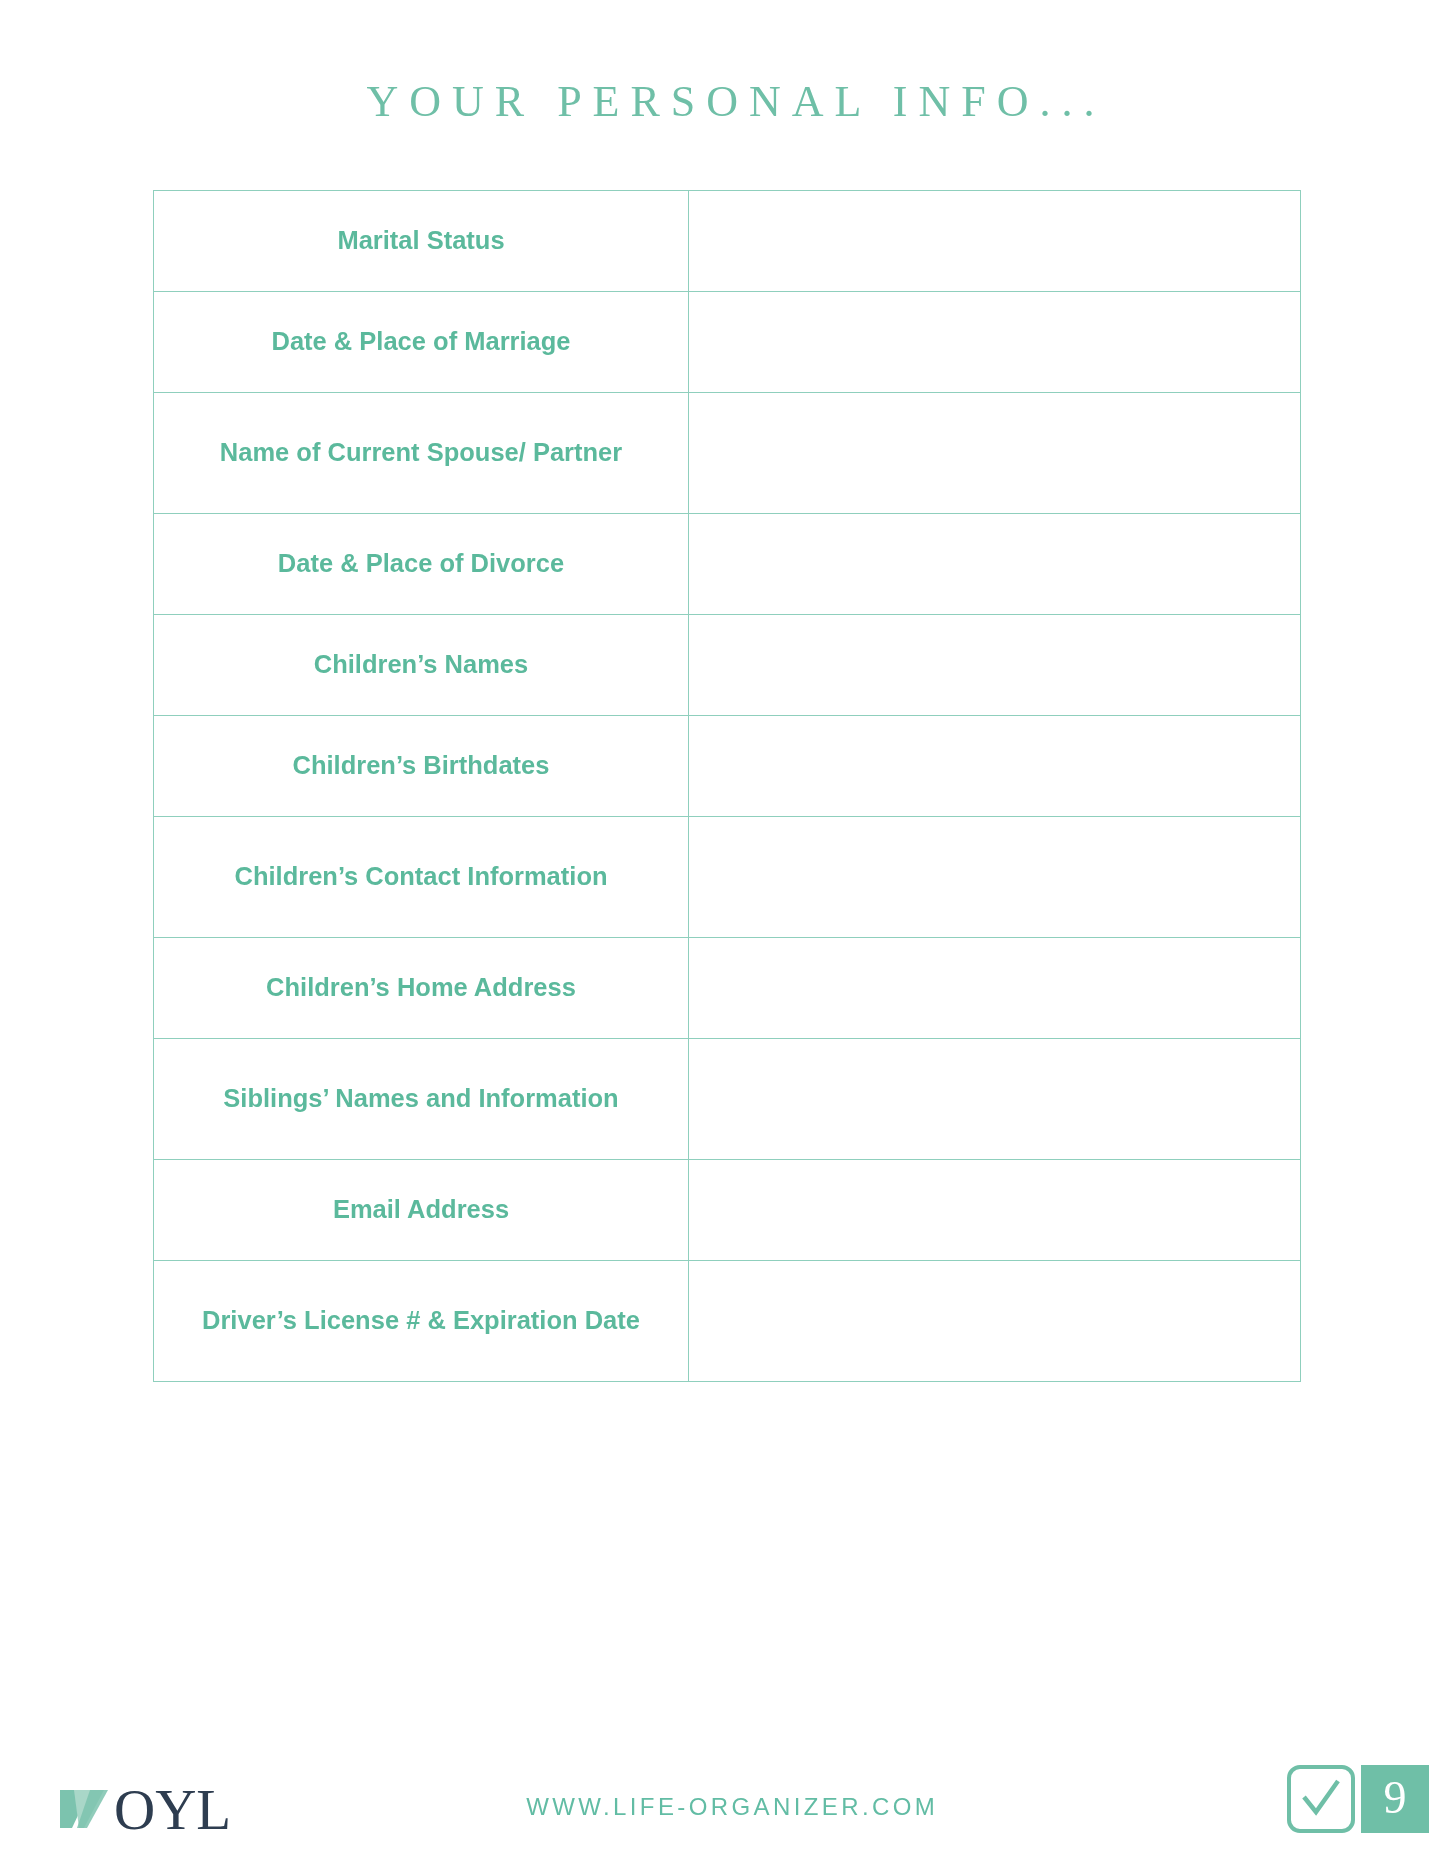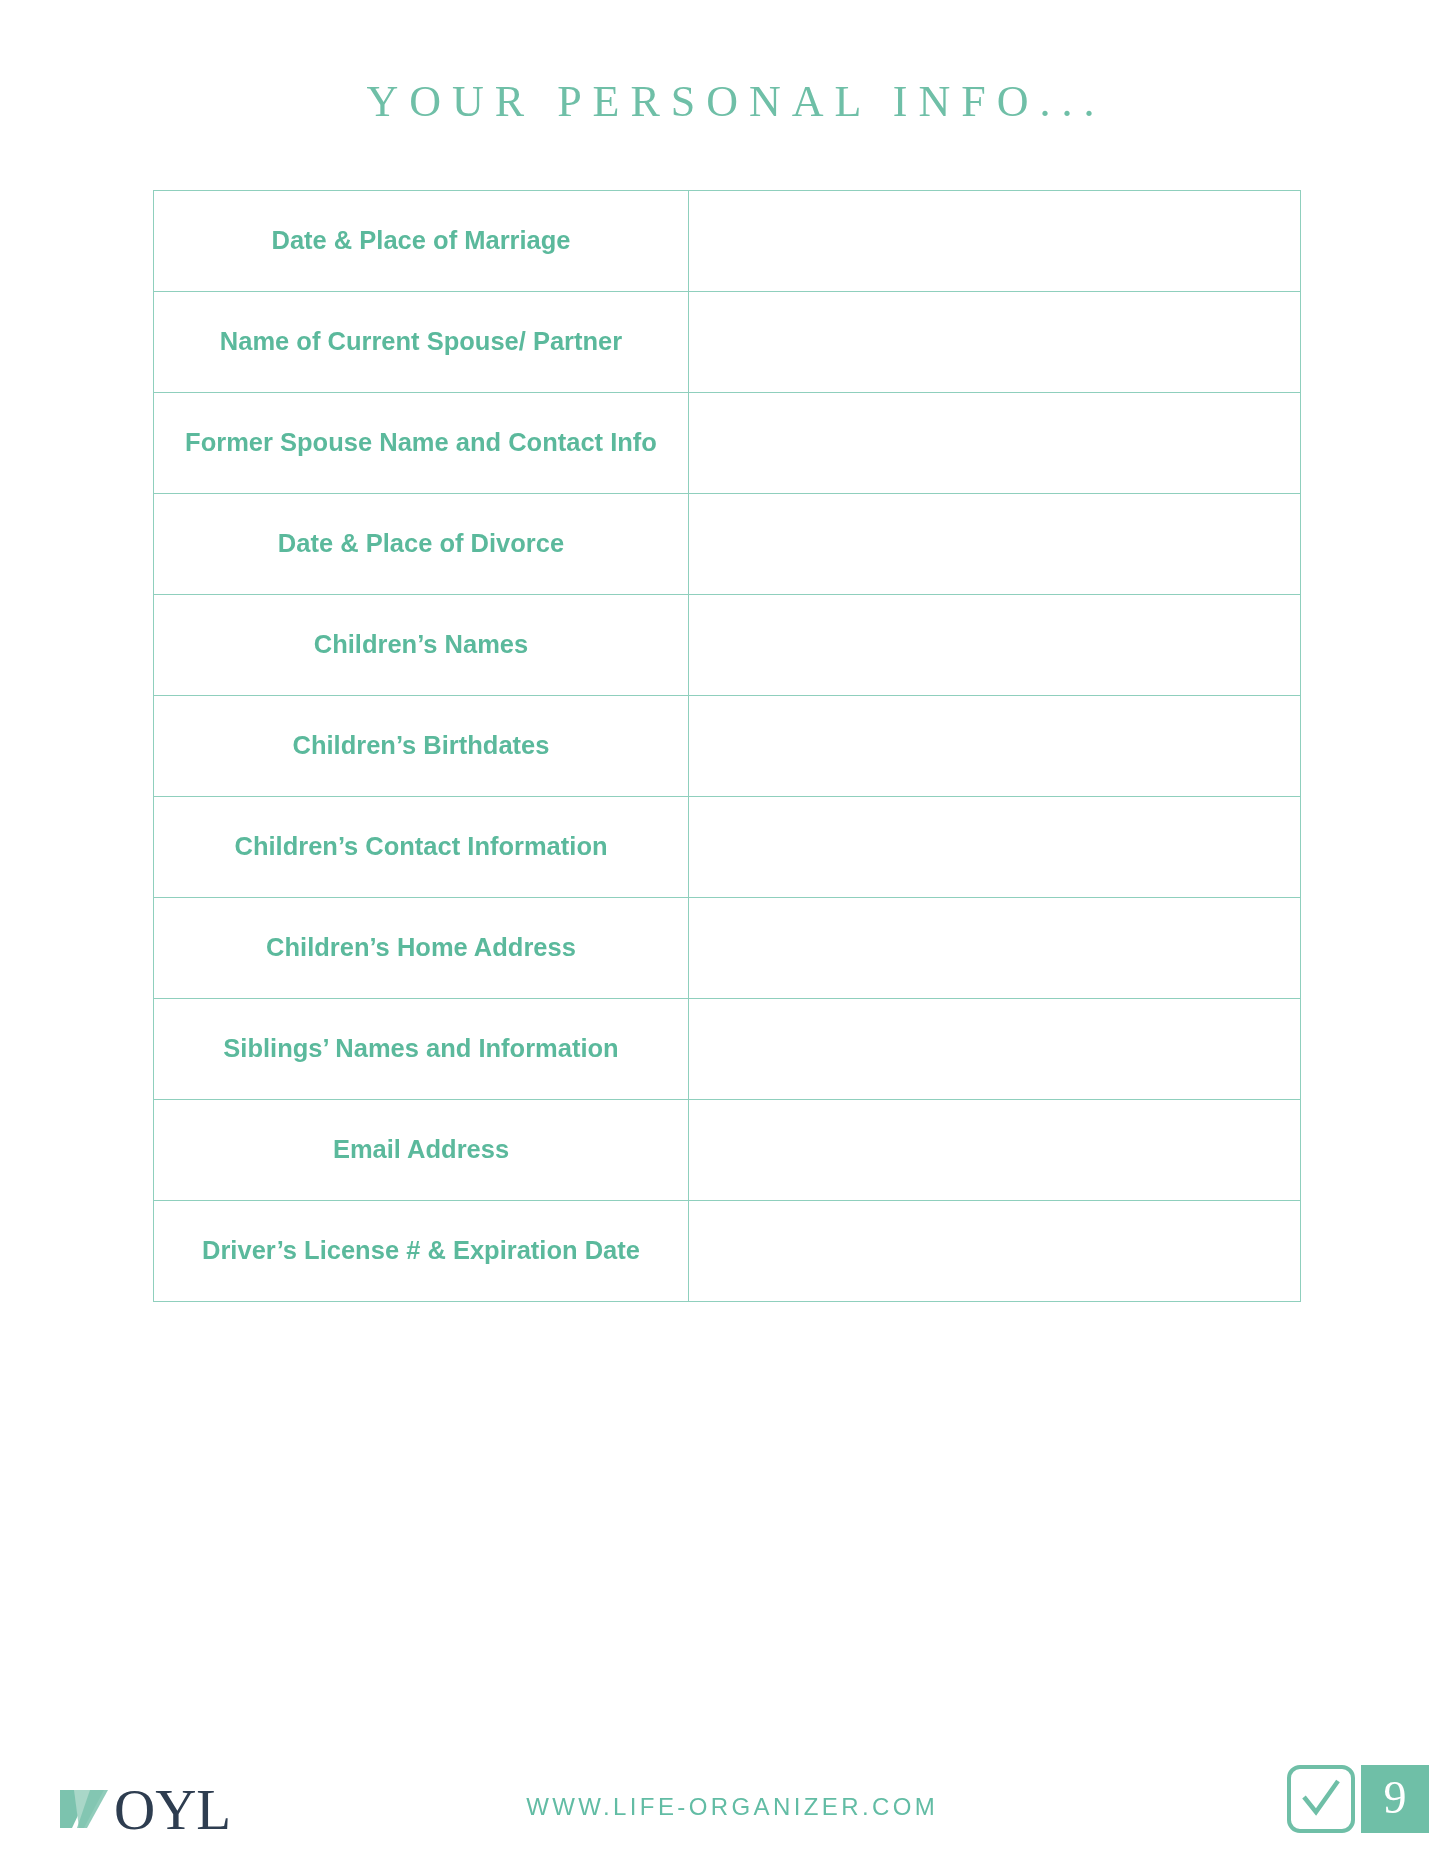--- a/index.html
+++ b/index.html
@@ -173,6 +173,10 @@
   <table class="info-table">
     <tbody>
 
+      <tr class="row-1line">
+        <td class="label-cell">Marital Status</td>
+        <td class="value-cell"></td>
+      </tr>
 
       <tr class="row-1line">
         <td class="label-cell">Date &amp; Place of Marriage</td>

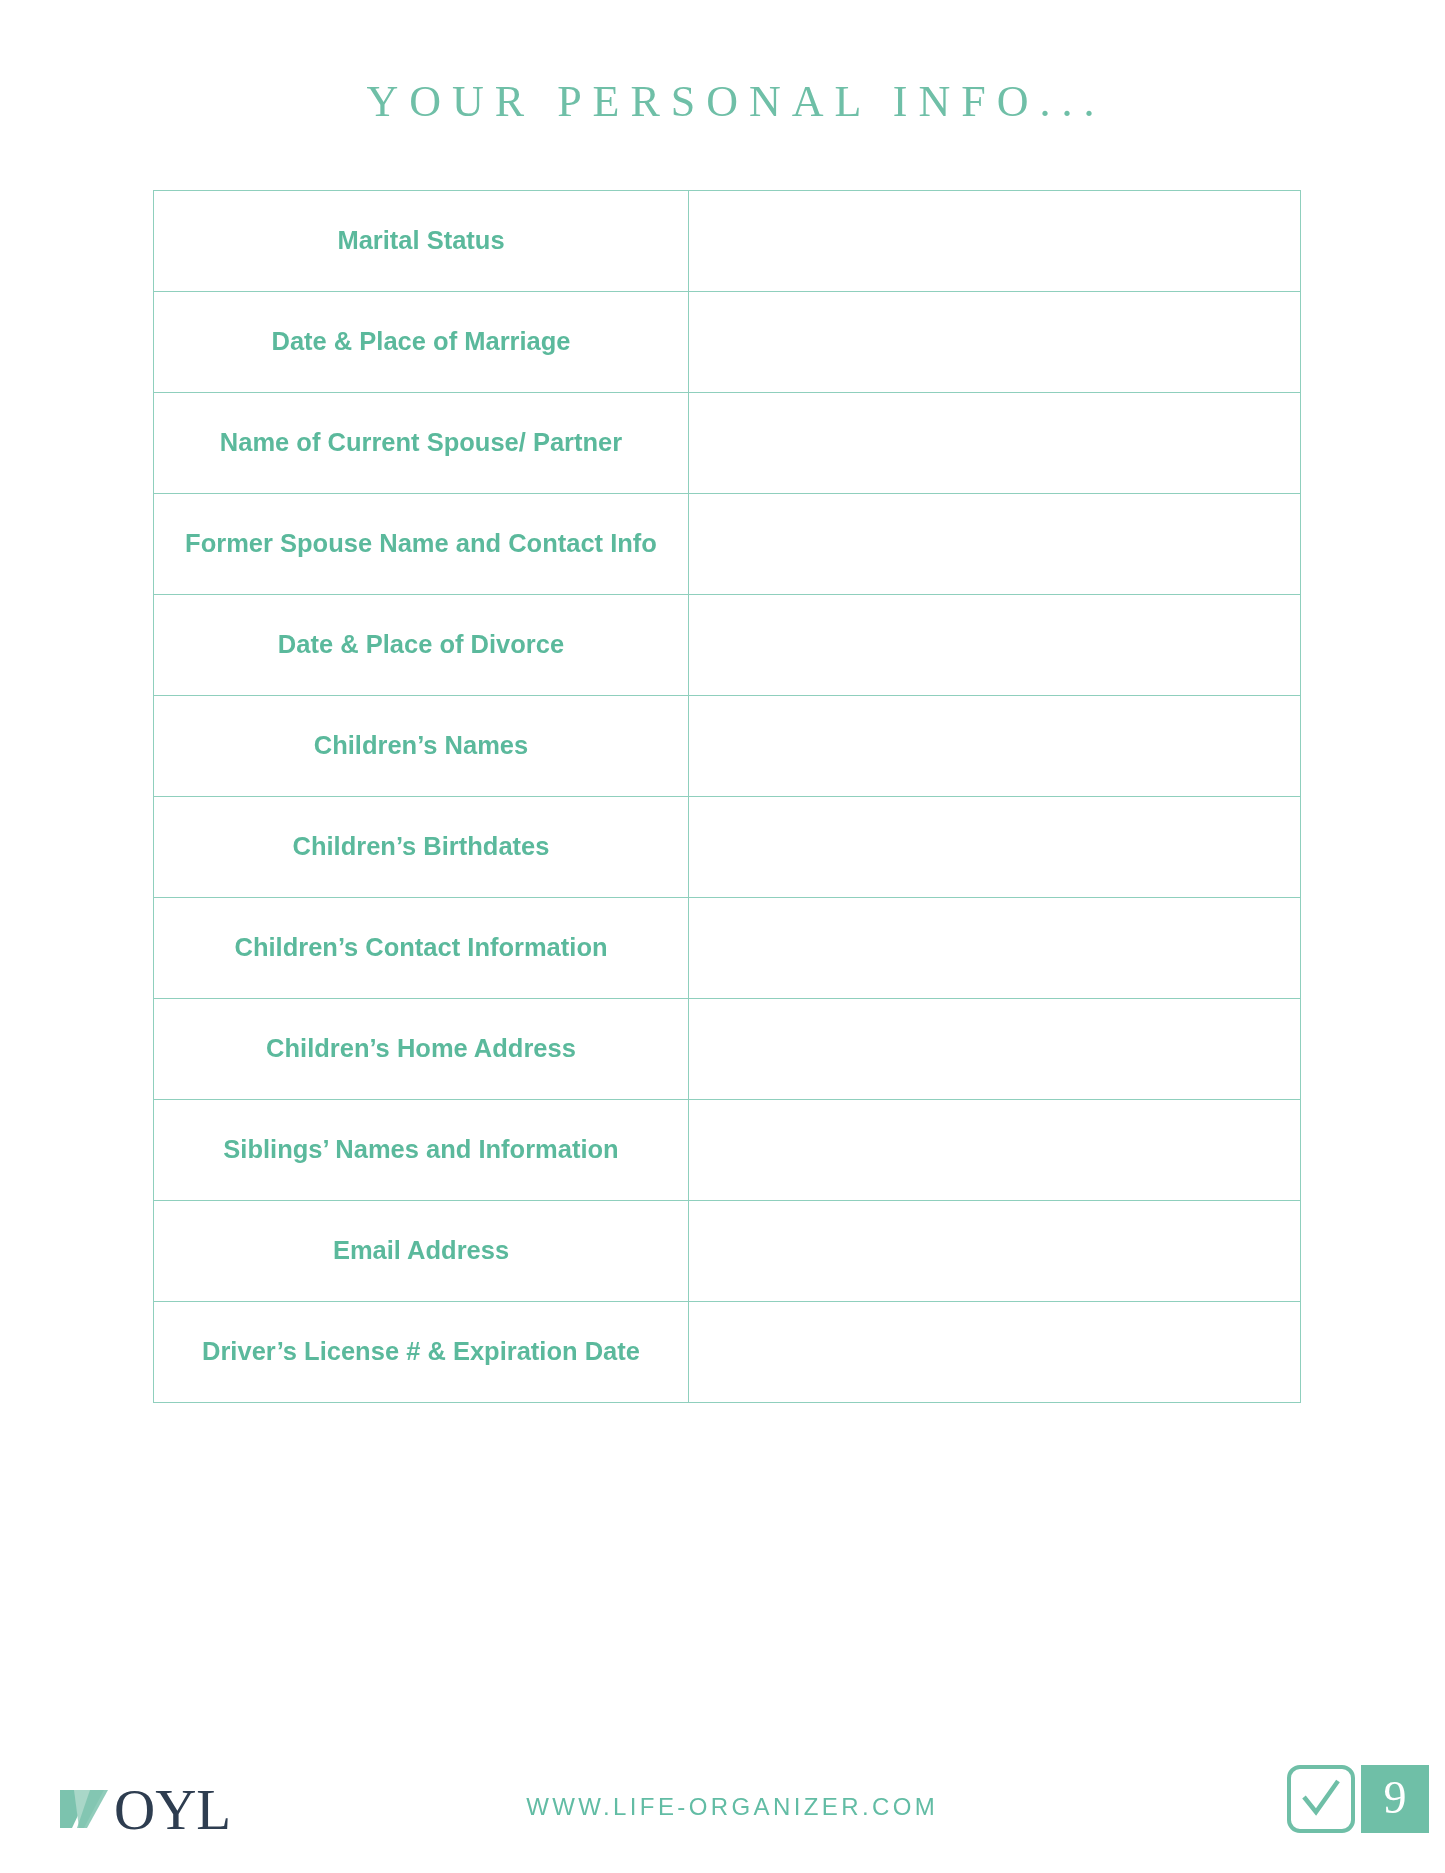--- a/index.html
+++ b/index.html
@@ -73,7 +73,7 @@
   .row-1line .label-cell,
   .row-2line .label-cell { }
   .row-1line { height: 101px; }
-  .row-2line { height: 101px; }
+  .row-2line { height: 121px; }
 
   
   .footer {

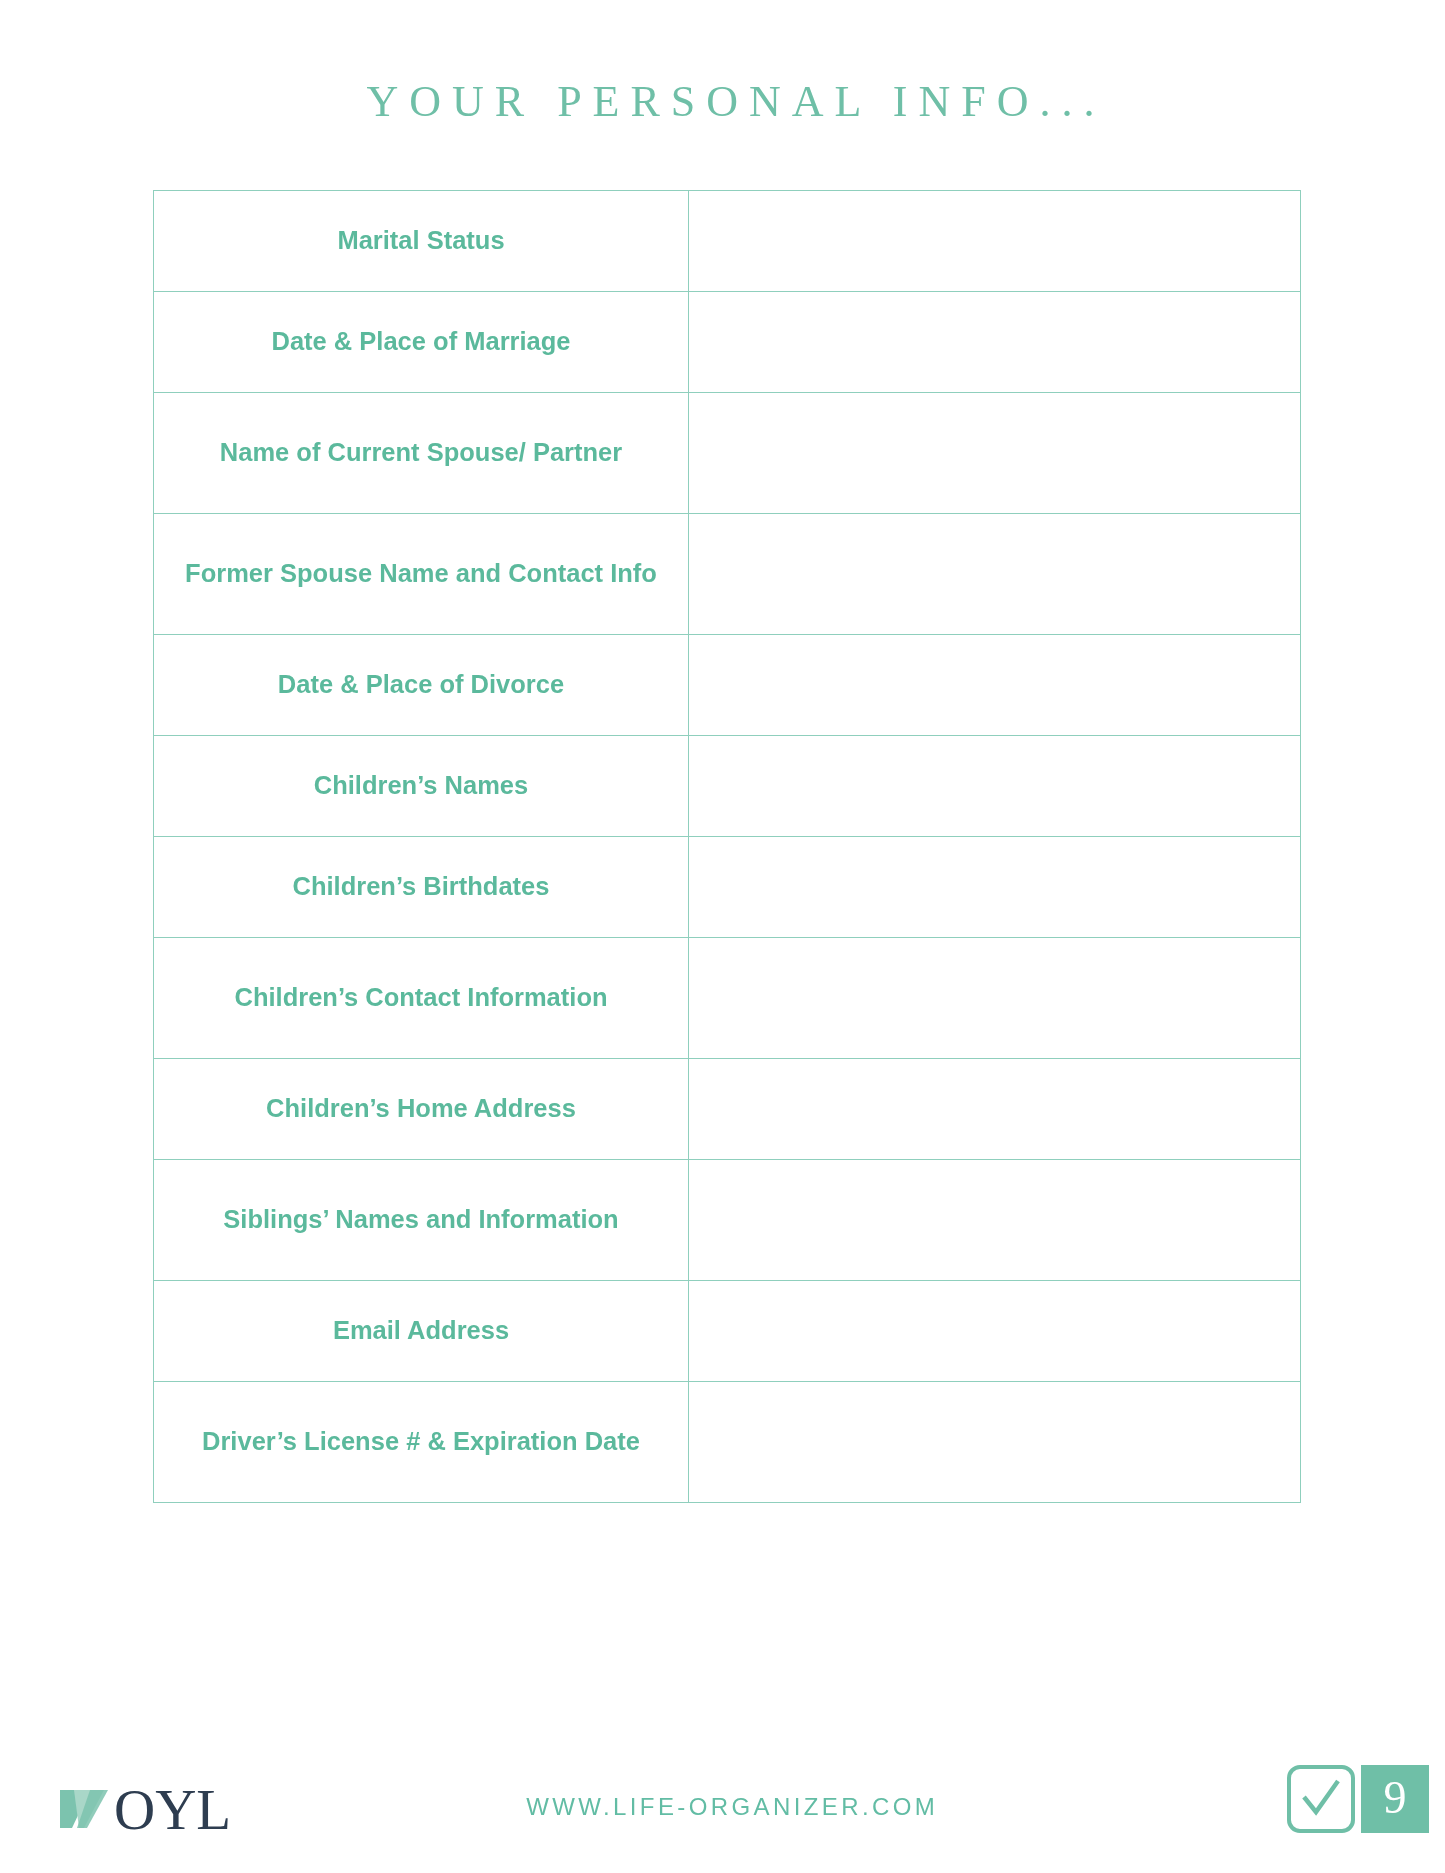--- a/index.html
+++ b/index.html
@@ -188,10 +188,6 @@
         <td class="value-cell"></td>
       </tr>
 
-      <tr class="row-2line">
-        <td class="label-cell">Former Spouse Name and Contact Info</td>
-        <td class="value-cell"></td>
-      </tr>
 
       <tr class="row-1line">
         <td class="label-cell">Date &amp; Place of Divorce</td>

